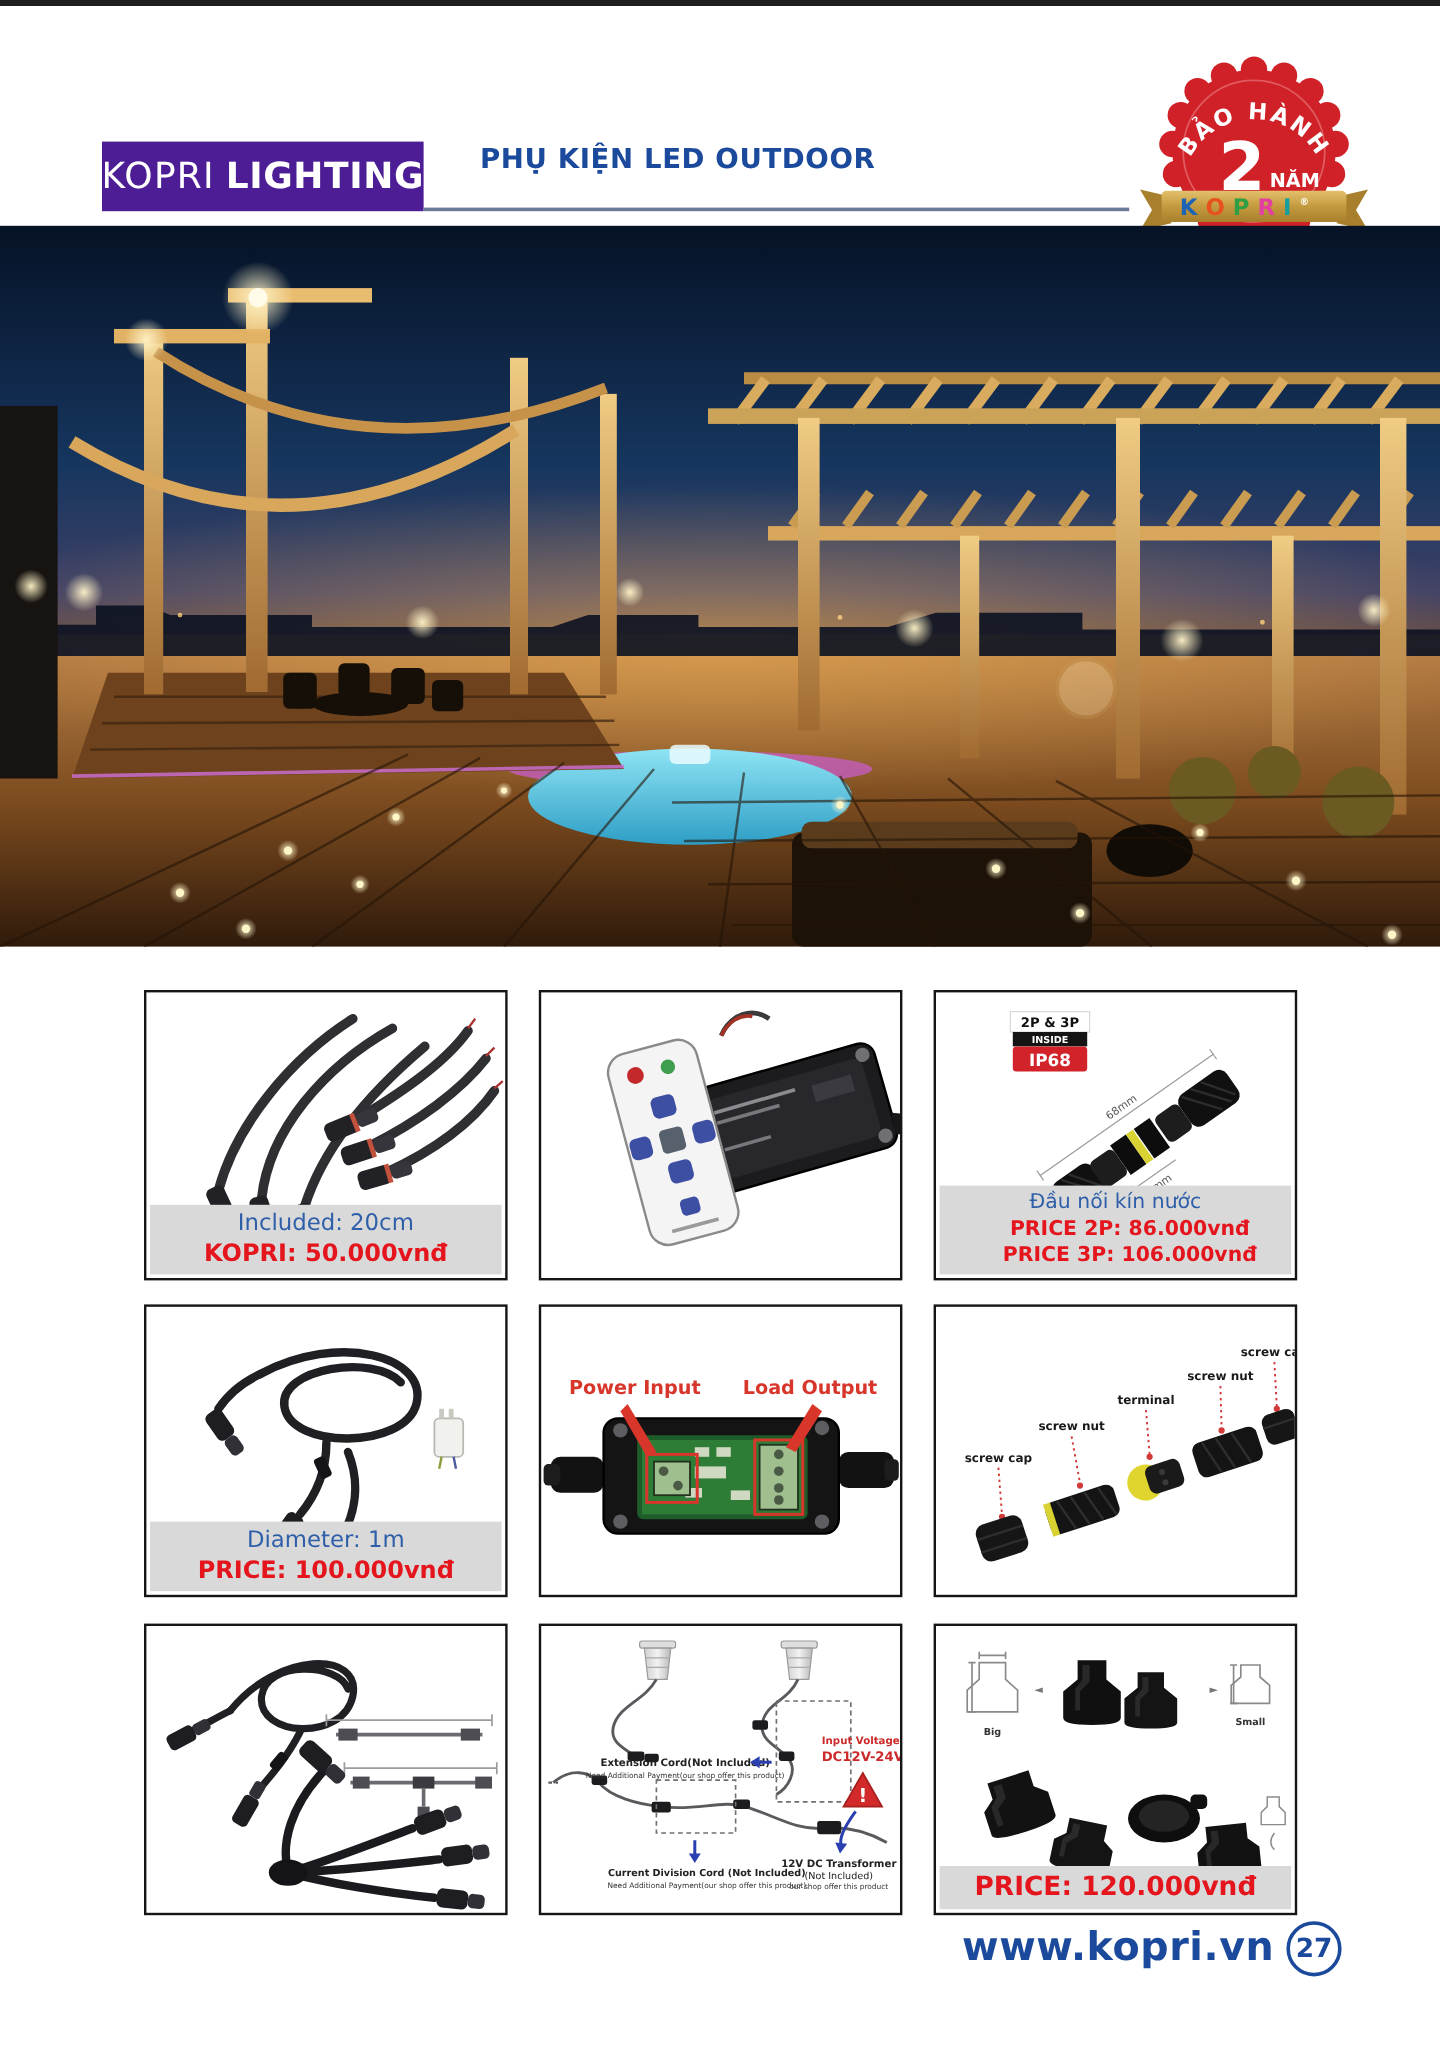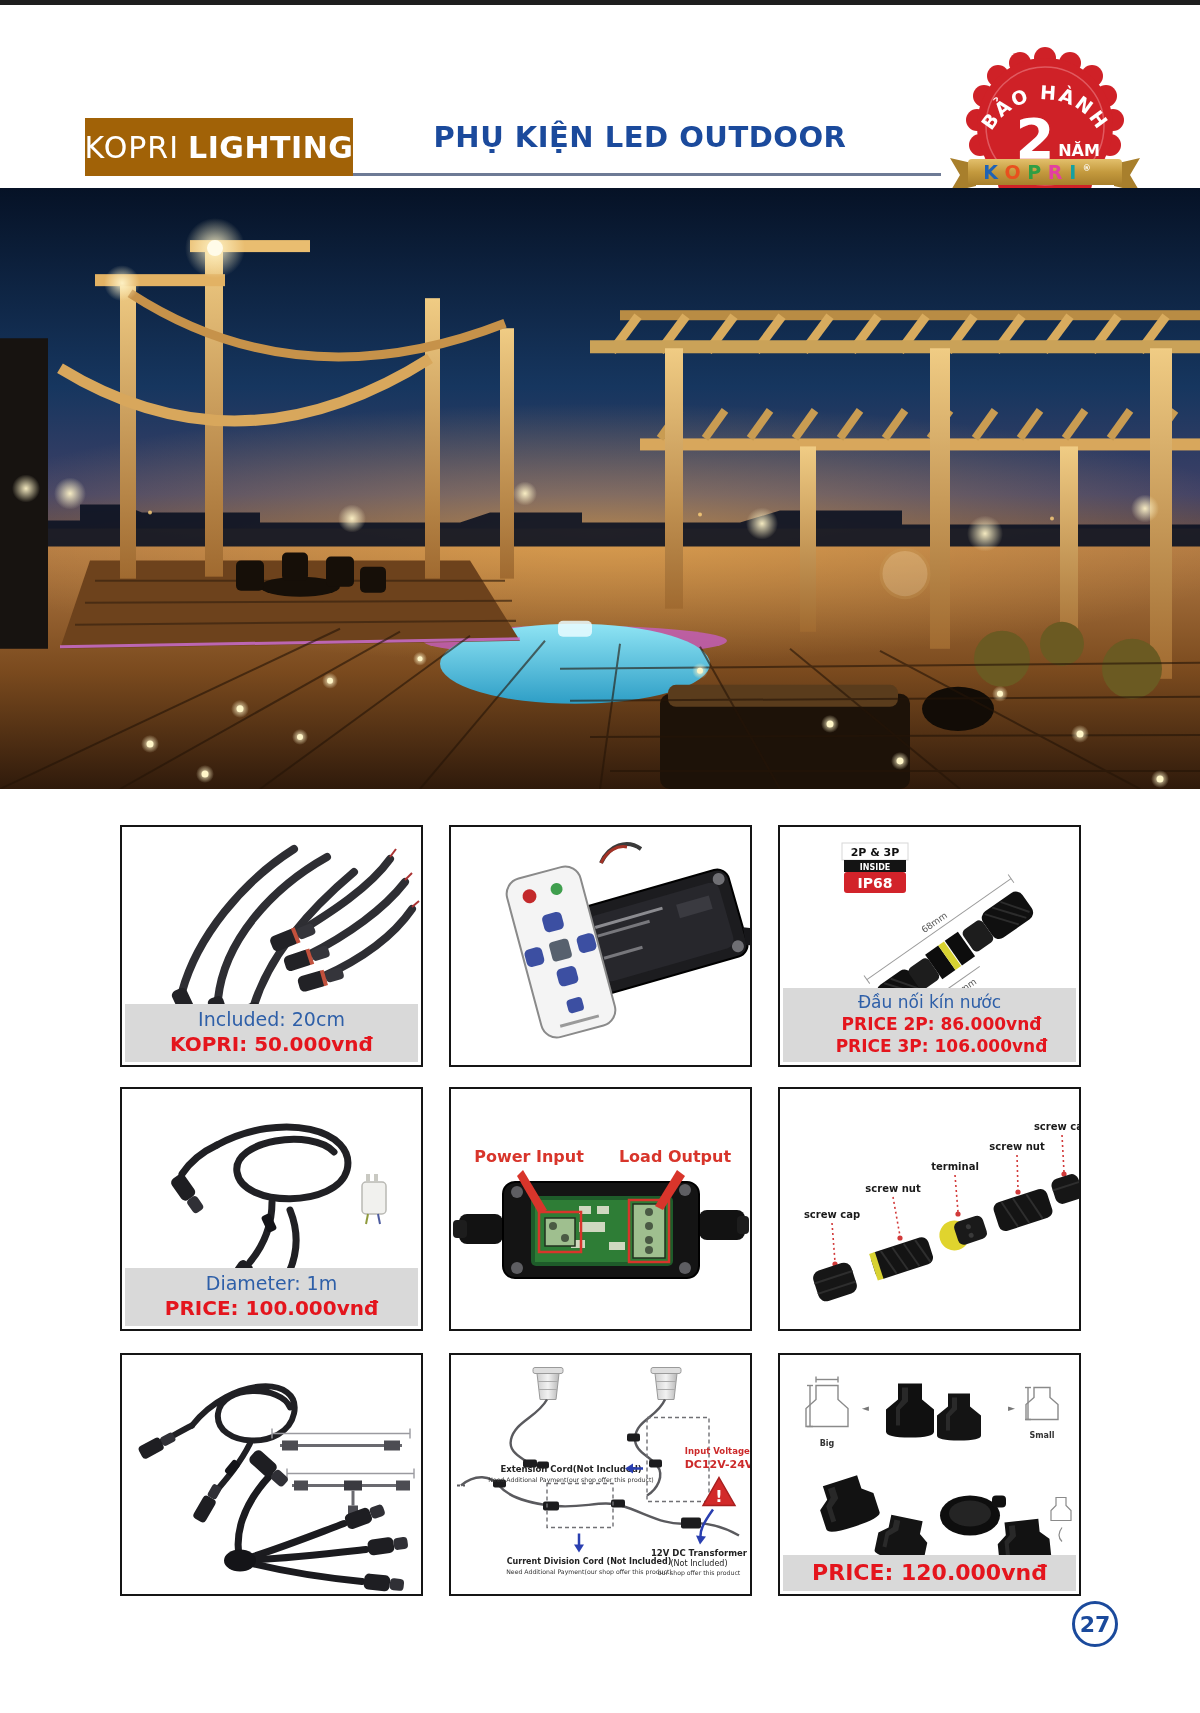--- a/index.html
+++ b/index.html
@@ -8,7 +8,7 @@
   .top-strip{position:absolute;top:0;left:0;width:1200px;height:5px;background:#1e1e1e;}
 
   
-  .brand-box{position:absolute;left:85px;top:118px;width:268px;height:58px;background:#a16207;
+  .brand-box{position:absolute;left:85px;top:118px;width:268px;height:58px;background:#4c1d95;
              color:#fff;display:flex;align-items:center;justify-content:center;gap:9px;}
   .brand-light{font-size:30px;font-weight:400;letter-spacing:1px;}
   .brand-bold{font-size:30px;font-weight:800;letter-spacing:.5px;}

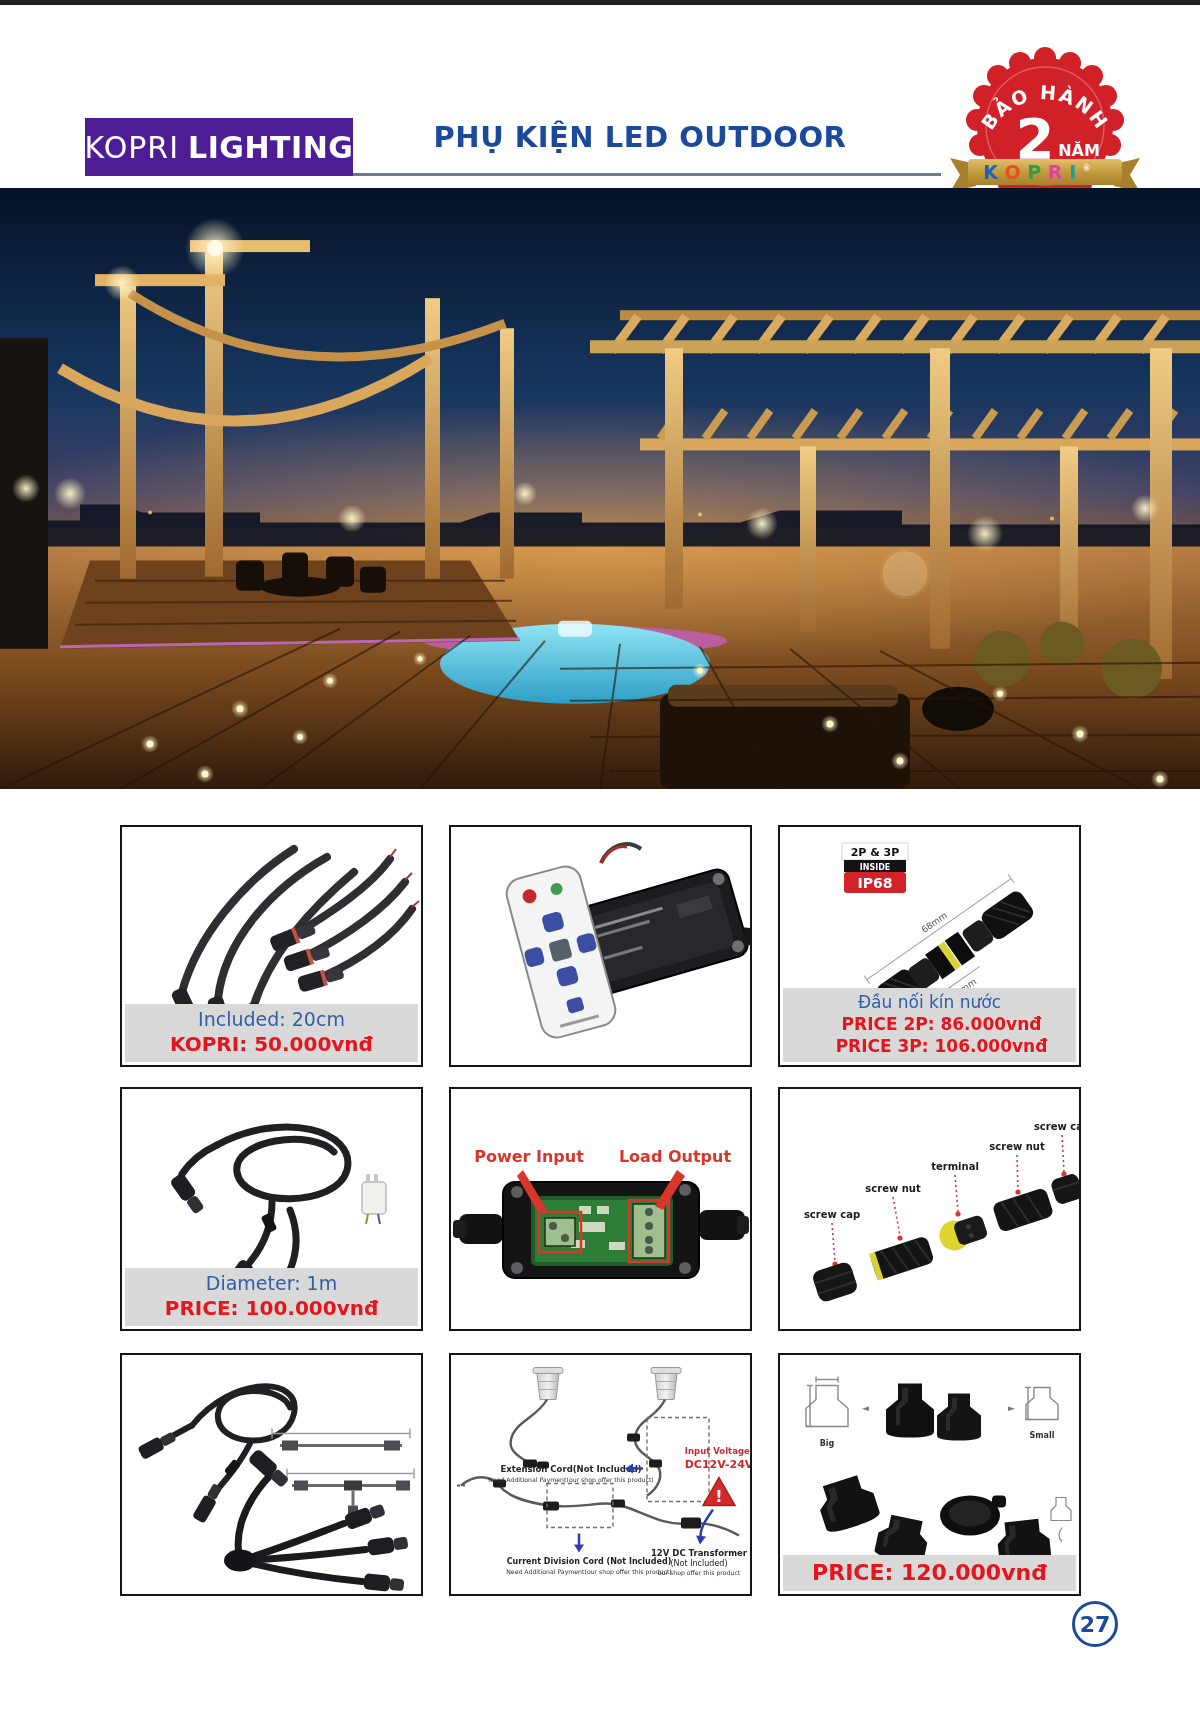--- a/index.html
+++ b/index.html
@@ -13,8 +13,8 @@
   .brand-light{font-size:30px;font-weight:400;letter-spacing:1px;}
   .brand-bold{font-size:30px;font-weight:800;letter-spacing:.5px;}
   .header-rule{position:absolute;left:353px;top:173px;width:588px;height:3px;background:#6d7a95;}
-  .page-title{position:absolute;left:400px;top:120px;width:480px;text-align:center;
-              font-size:29px;font-weight:700;color:#1b4a9c;letter-spacing:.5px;}
+  .page-title{position:absolute;left:400px;top:120px;width:480px;
+              font-size:23px;font-weight:700;color:#1b4a9c;letter-spacing:.5px;}
   .badge{position:absolute;left:938px;top:46px;width:214px;height:170px;}
 
   

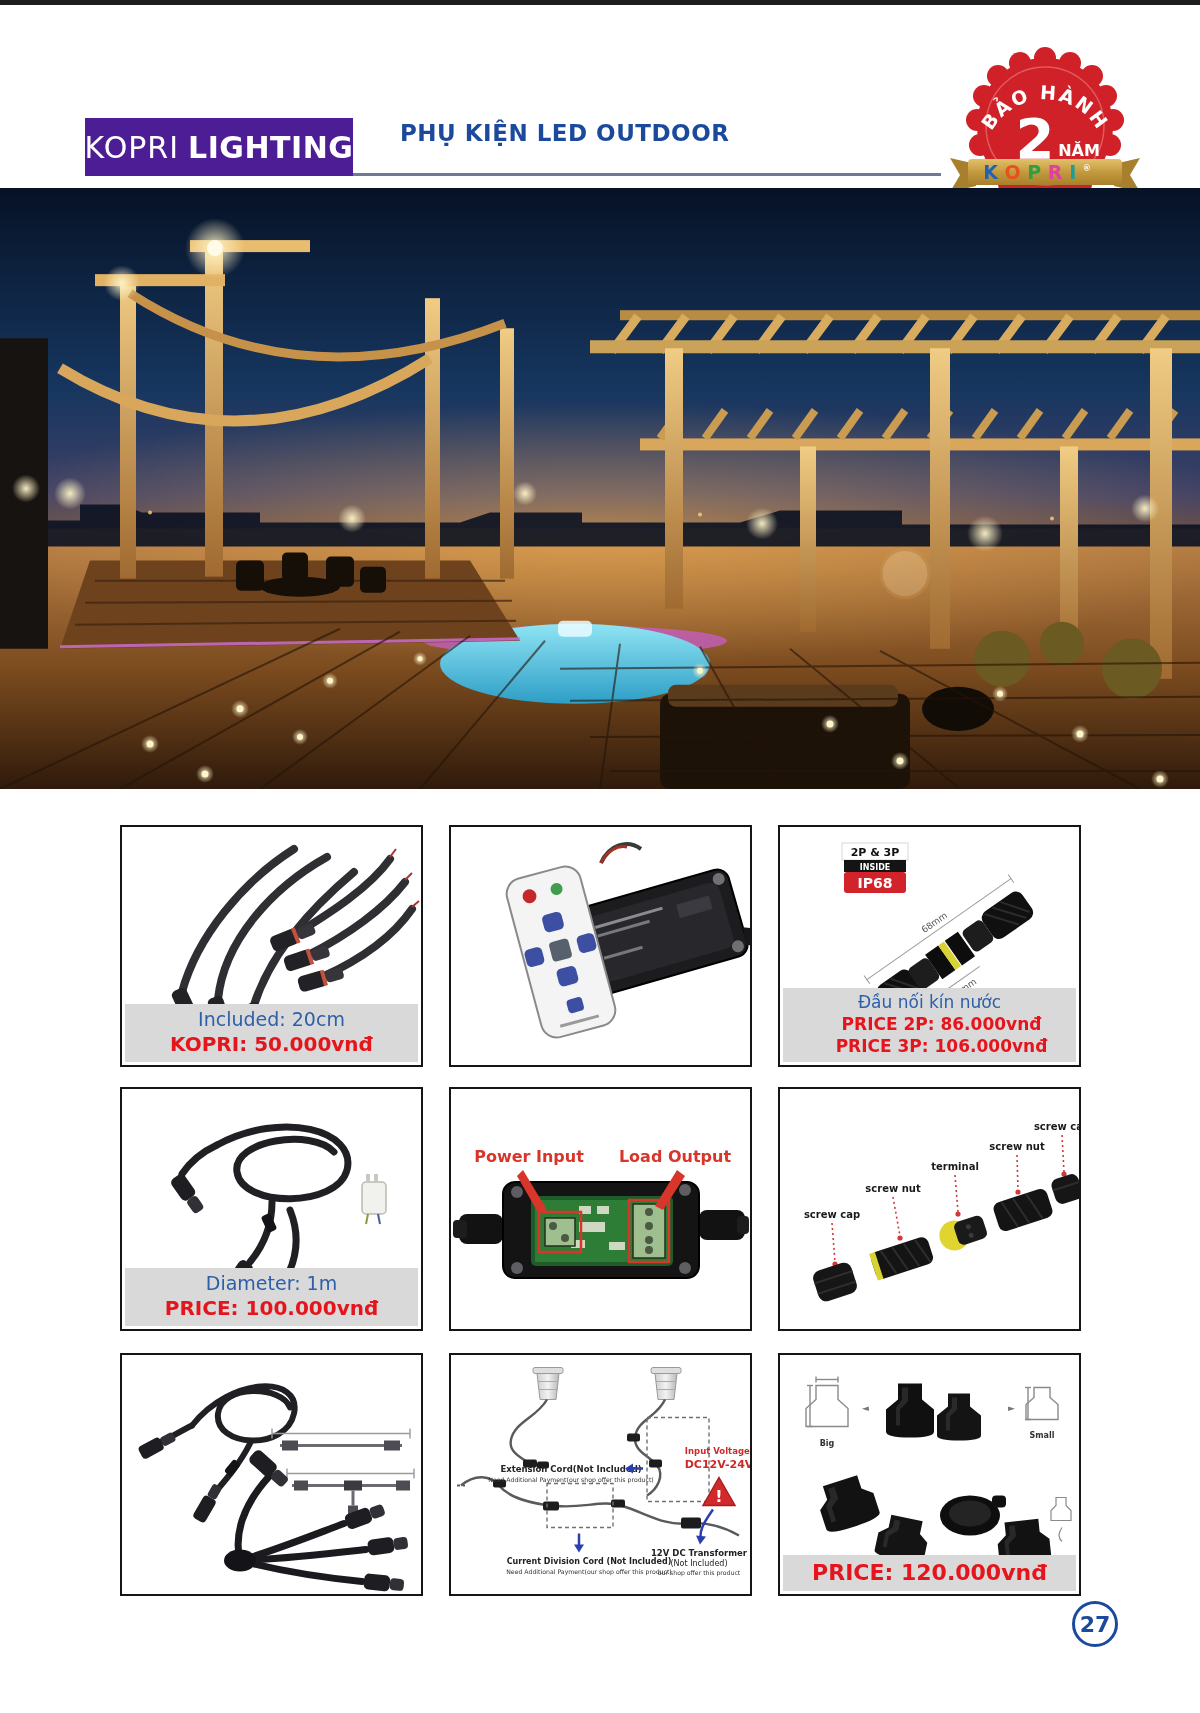--- a/index.html
+++ b/index.html
@@ -760,6 +760,7 @@
     </div>
   </div>
 
+  <div class="site">www.kopri.vn</div>
   <div class="pageno">
     <span>27</span>
   </div>

